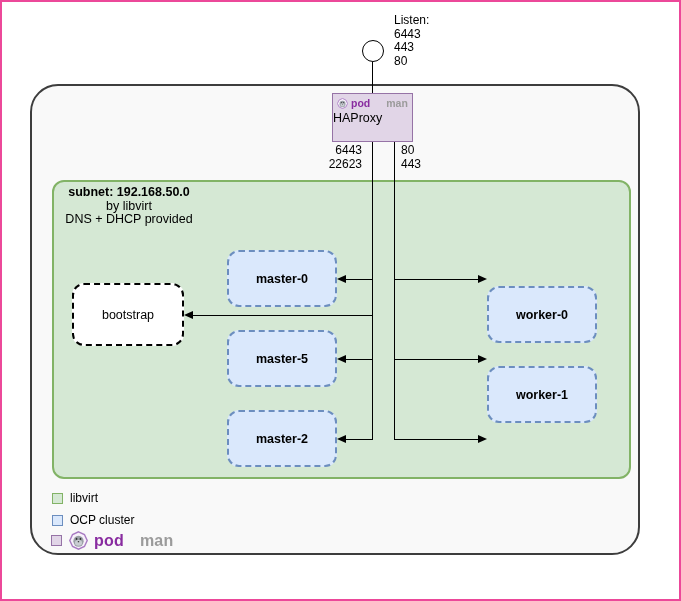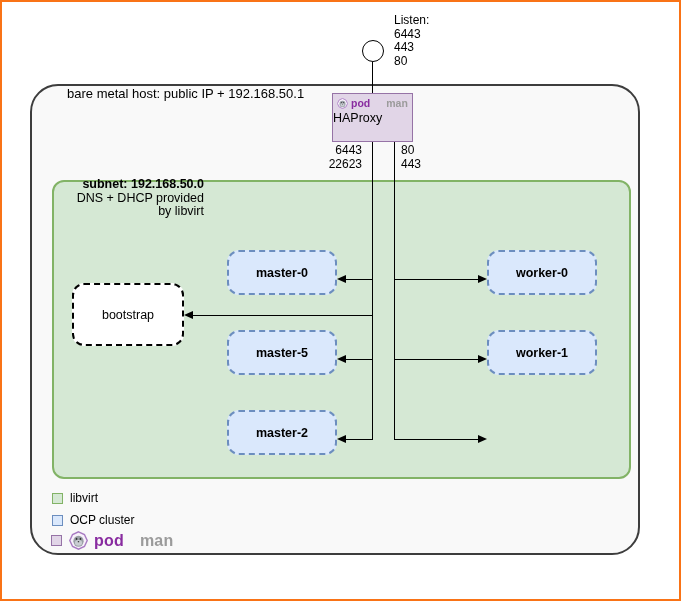--- a/index.html
+++ b/index.html
@@ -4,7 +4,7 @@
 <style>
   * { margin:0; padding:0; box-sizing:border-box; }
   html,body { background:#fff; font-family:"Liberation Sans", sans-serif; color:#000; }
-  .stage { position:relative; width:681px; height:601px; background:#fff; border:2px solid #f97316; overflow:hidden; }
+  .stage { position:relative; width:681px; height:601px; background:#fff; border:2px solid #ec4899; overflow:hidden; }
 
   
   .host-box { position:absolute; left:28px; top:82px; width:610px; height:471px;

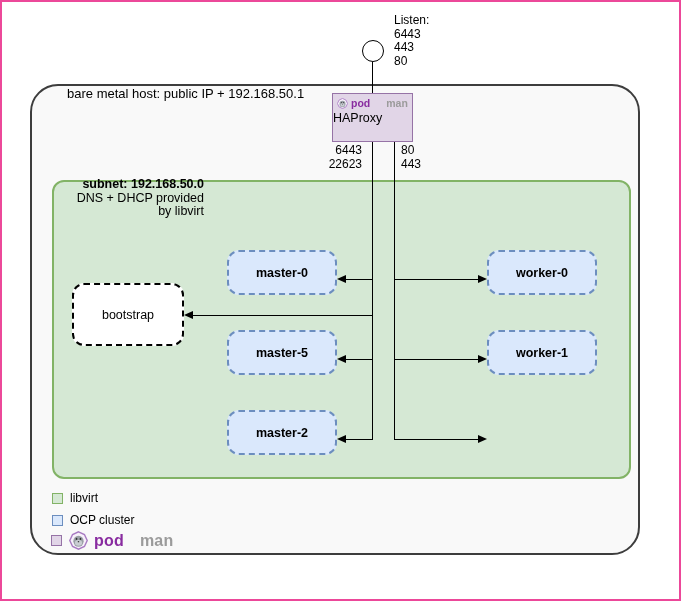--- a/index.html
+++ b/index.html
@@ -77,7 +77,6 @@
   <div class="circle"></div>
 
   <div class="host-box"></div>
-  <div class="host-label">bare metal host: public IP + 192.168.50.1</div>
 
   <div class="subnet-box"></div>
   <div class="subnet-label">

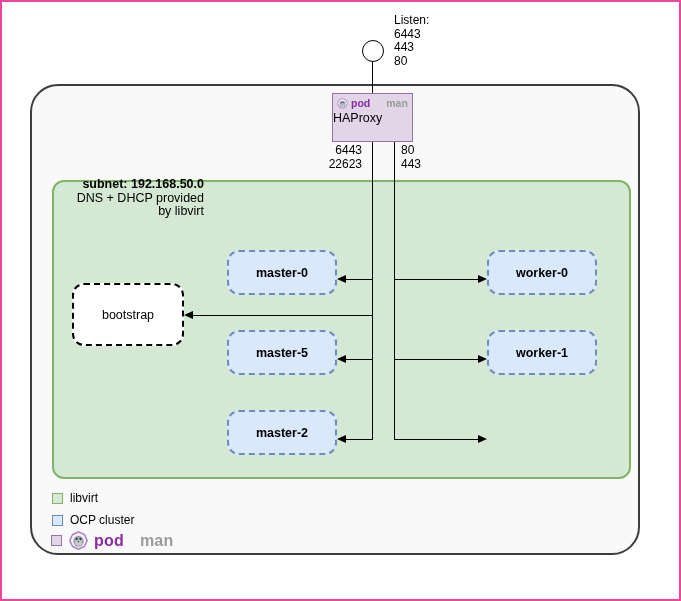--- a/index.html
+++ b/index.html
@@ -32,7 +32,7 @@
   
   .subnet-box { position:absolute; left:50px; top:178px; width:579px; height:299px;
                 background:#d5e8d4; border:2px solid #82b366; border-radius:12px; z-index:1; }
-  .subnet-label { position:absolute; left:52px; top:176px; width:150px; text-align:right;
+  .subnet-label { position:absolute; left:52px; top:184px; width:150px; text-align:center;
                   font-size:12.5px; line-height:13.5px; z-index:2; }
   .subnet-label .t { font-weight:bold; }
 

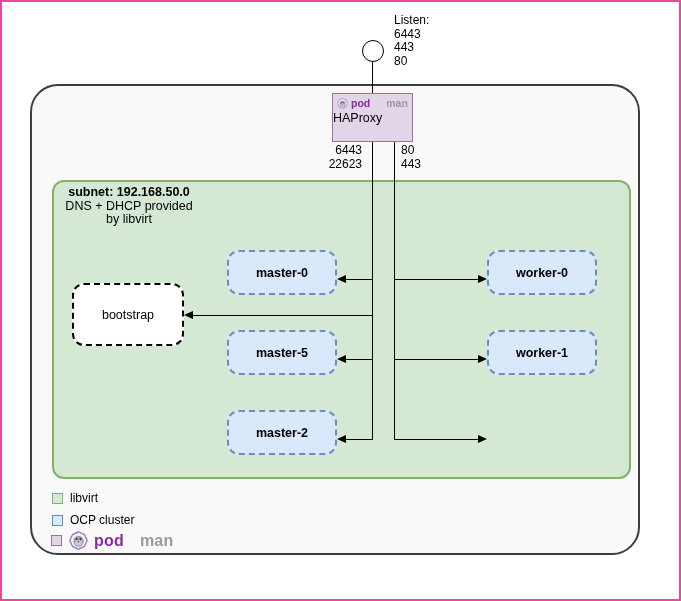--- a/index.html
+++ b/index.html
@@ -81,8 +81,8 @@
   <div class="subnet-box"></div>
   <div class="subnet-label">
     <div class="t">subnet: 192.168.50.0</div>
+    <div>by libvirt</div>
     <div>DNS + DHCP provided</div>
-    <div>by libvirt</div>
   </div>
 
   <div class="haproxy">

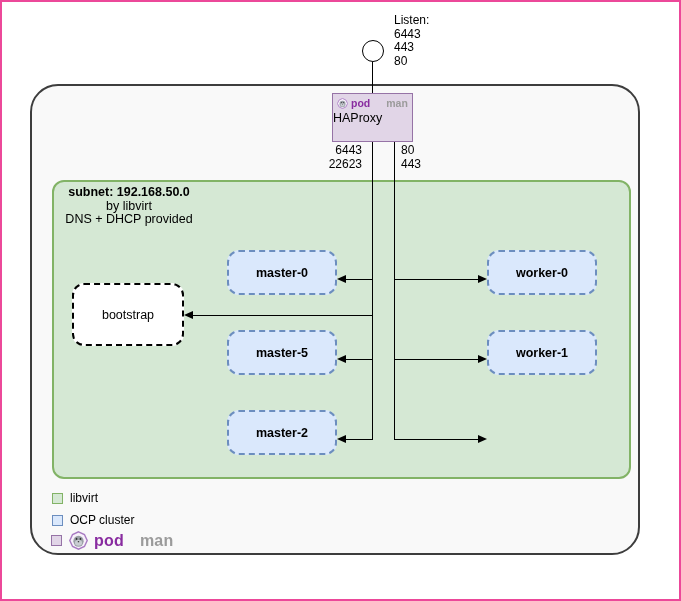--- a/index.html
+++ b/index.html
@@ -37,7 +37,7 @@
   .subnet-label .t { font-weight:bold; }
 
   
-  .node { position:absolute; width:110px; height:45px; border-radius:12px;
+  .node { position:absolute; width:110px; height:57px; border-radius:12px;
           background:#dae8fc; border:2px dashed #6c8ebf;
           display:flex; align-items:center; justify-content:center;
           font-size:12.5px; font-weight:bold; z-index:2; }

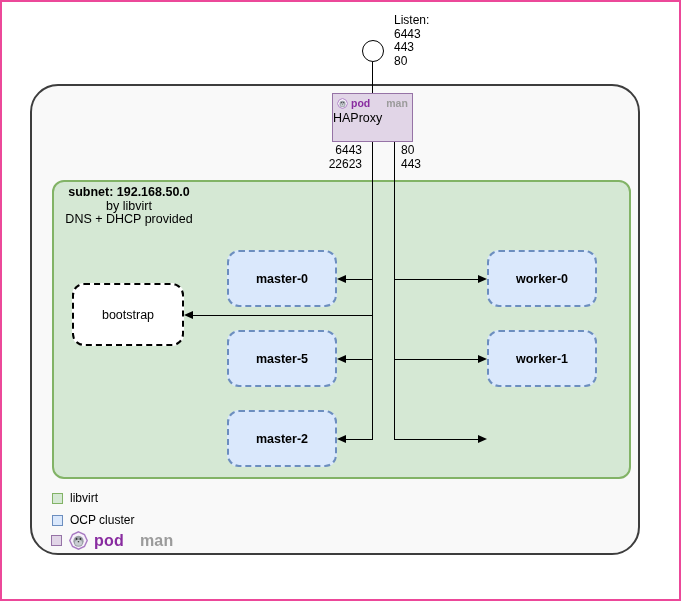--- a/index.html
+++ b/index.html
@@ -43,7 +43,7 @@
           font-size:12.5px; font-weight:bold; z-index:2; }
   .bootstrap { left:70px; top:281px; width:112px; height:63px; background:#fff;
                border:2.5px dashed #000; font-weight:normal; }
-  .m { left:225px; } .w { left:485px; }
+  .m { left:225px; } .w { left:485px;margin-top:36px; }
   .r0 { top:248px; } .r1 { top:328px; } .r2 { top:408px; }
 
   

